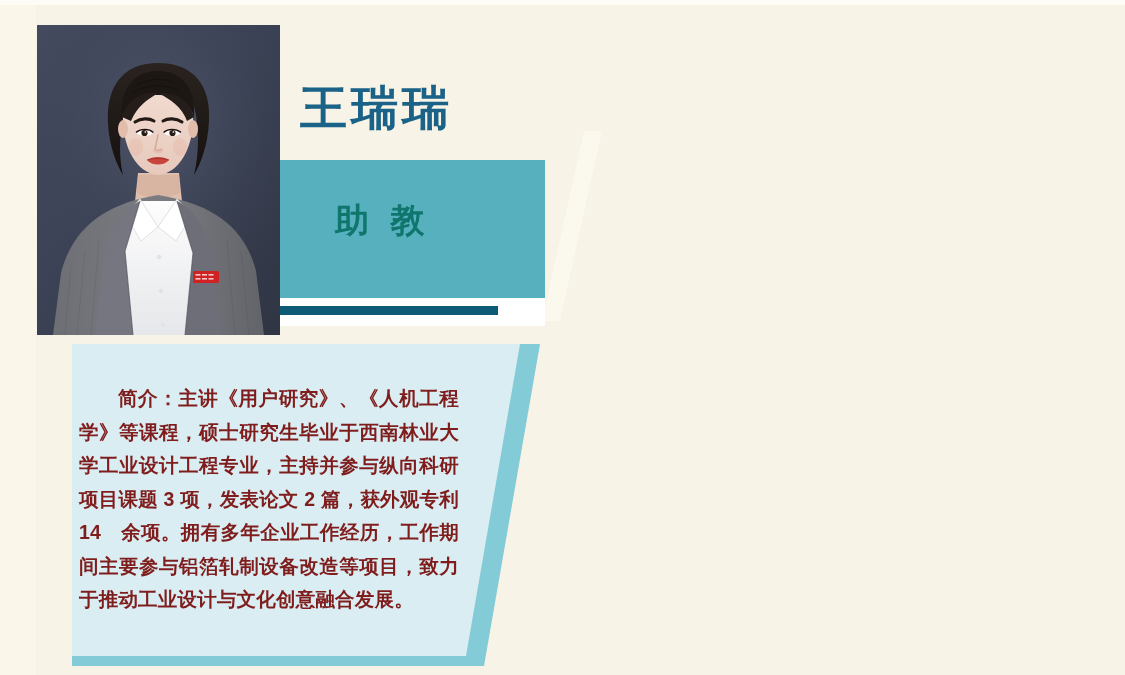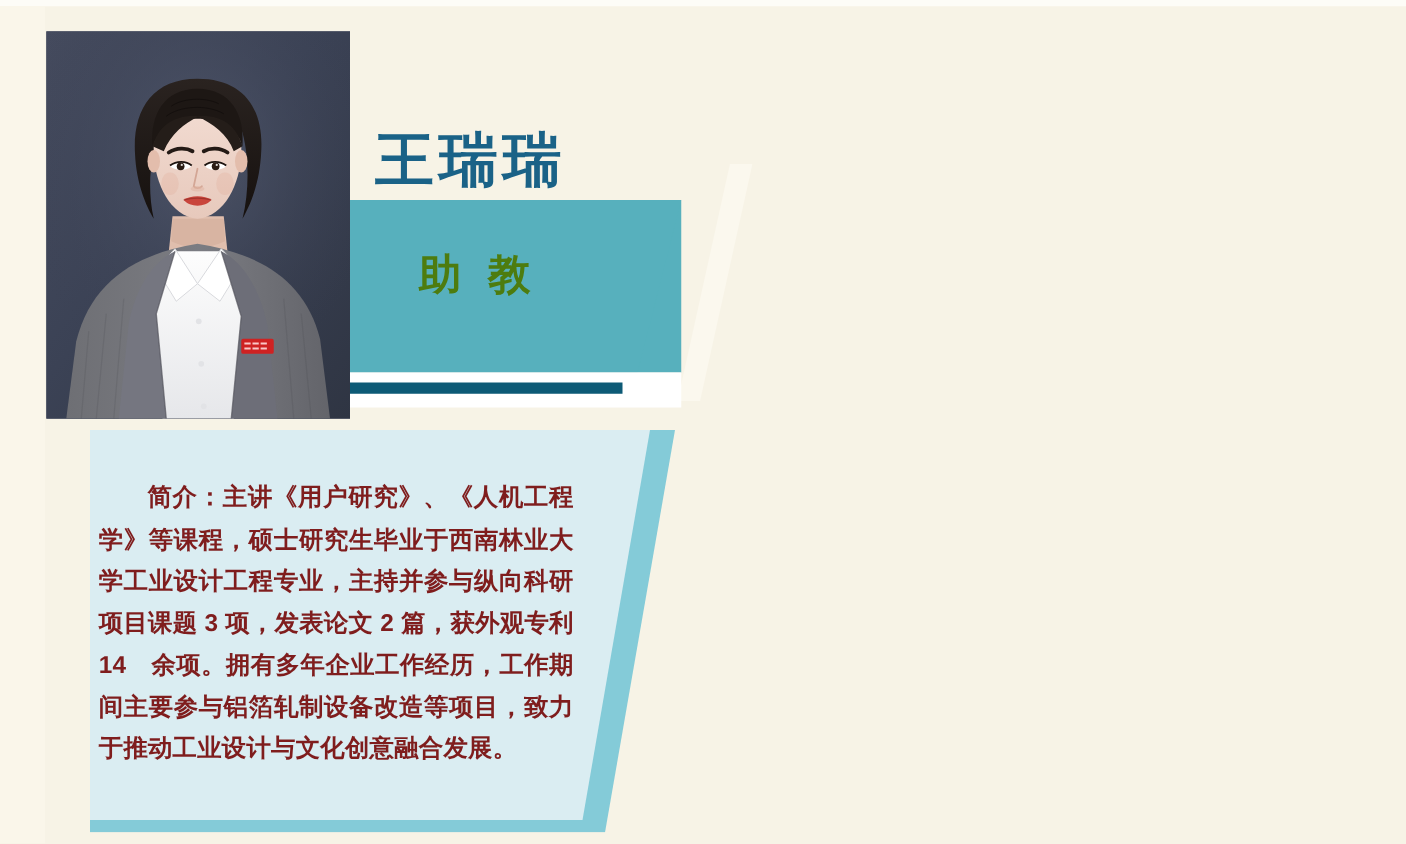--- a/index.html
+++ b/index.html
@@ -82,7 +82,6 @@
     color: #1a6287;
     white-space: nowrap;
     line-height: 1;
-    margin-top: 20px;
   }
 
   .role {

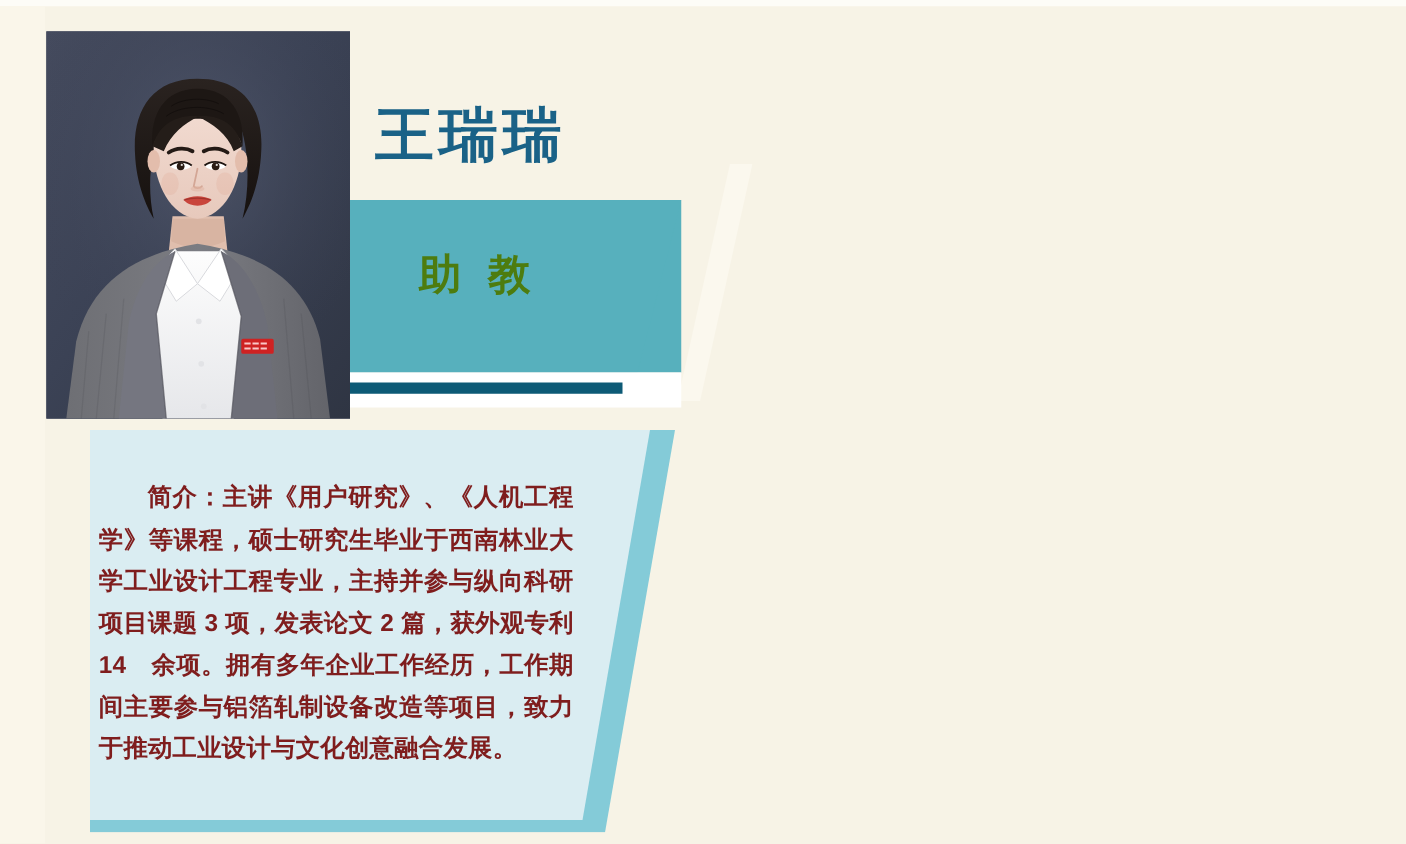--- a/index.html
+++ b/index.html
@@ -91,7 +91,7 @@
     font-size: 34px;
     font-weight: bold;
     letter-spacing: 6px;
-    color: #4d7c0f;
+    color: #0f766e;
     white-space: nowrap;
     line-height: 1;
   }

